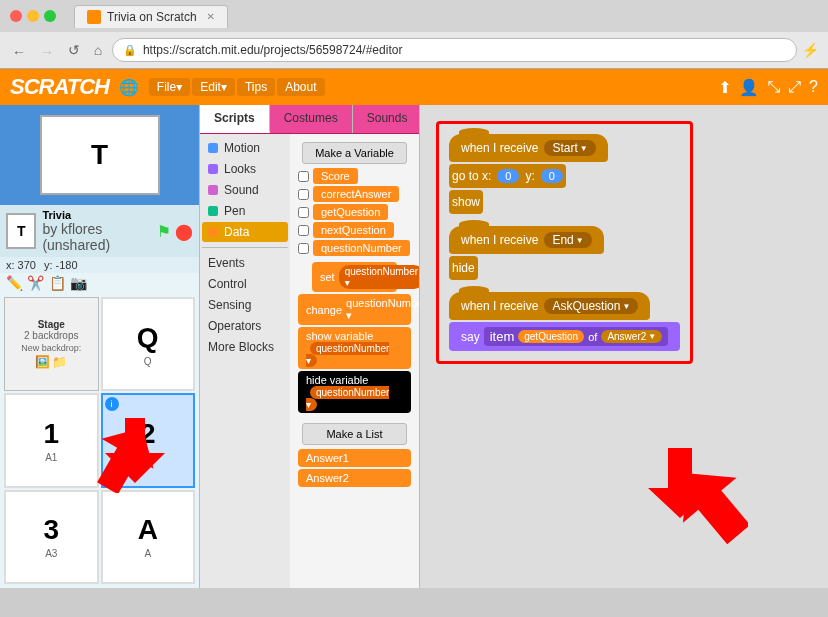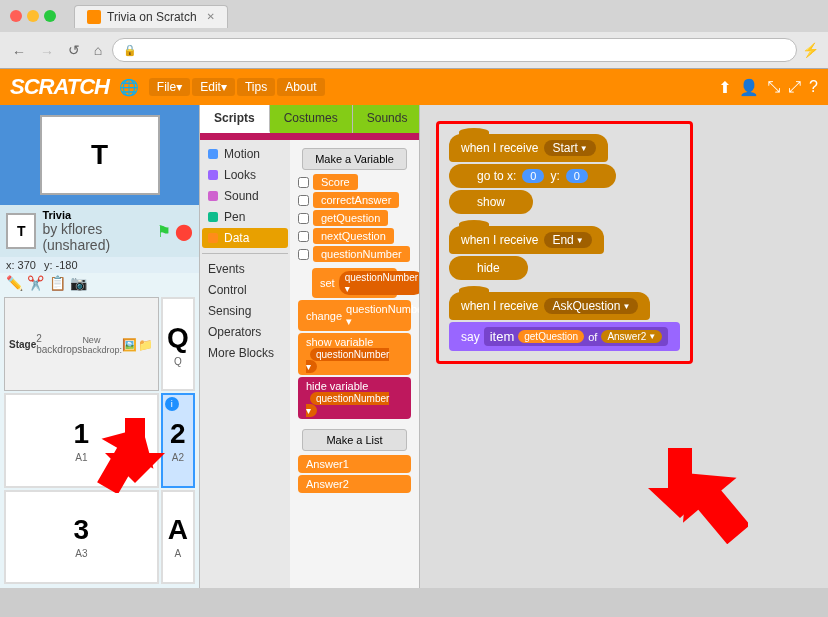--- a/index.html
+++ b/index.html
@@ -141,6 +141,7 @@
     <button class="nav-btn">⌂</button>
     <div class="address-bar">
       <span class="lock-icon">🔒</span>
+      <span class="address-text">https://scratch.mit.edu/projects/56598724/#editor</span>
     </div>
     <span style="color:#888; font-size:14px;">⚡</span>
   </div>

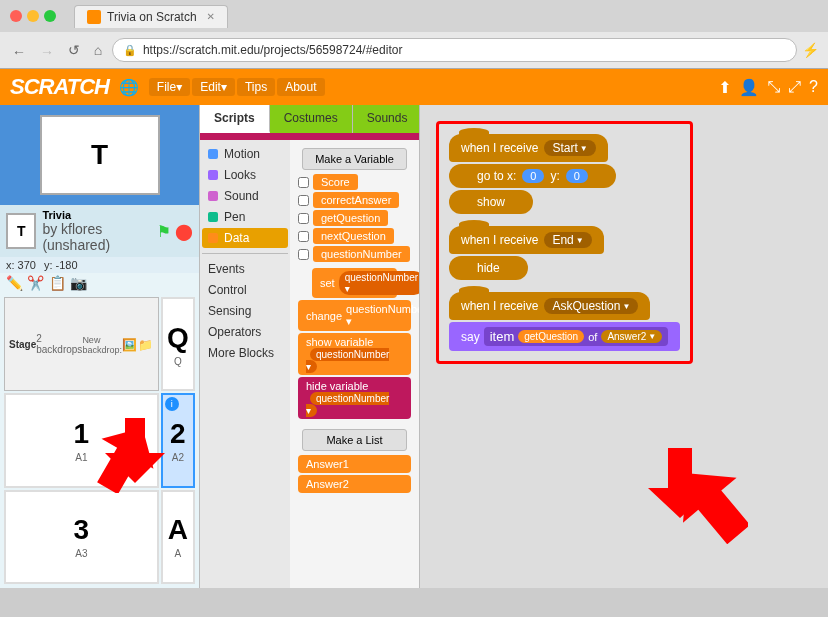--- a/index.html
+++ b/index.html
@@ -52,7 +52,7 @@
 
     
     .center-panel { width: 220px; min-width: 220px; background: #f0f0f0; border-right: 1px solid #bbb; display: flex; flex-direction: column; }
-    .tabs-row { display: flex; border-bottom: 7px solid #be185d; background: #84cc16; }
+    .tabs-row { display: flex; border-bottom: 1px solid #be185d; background: #ec4899; }
     .tab { padding: 6px 14px; font-size: 12px; cursor: pointer; color: #333; border-right: 1px solid #bbb; }
     .tab.active { background: white; font-weight: bold; color: #333; border-bottom: 2px solid white; }
     .category-item { display: flex; align-items: center; gap: 6px; padding: 3px 6px; cursor: pointer; border-radius: 3px; font-size: 12px; color: #333; }

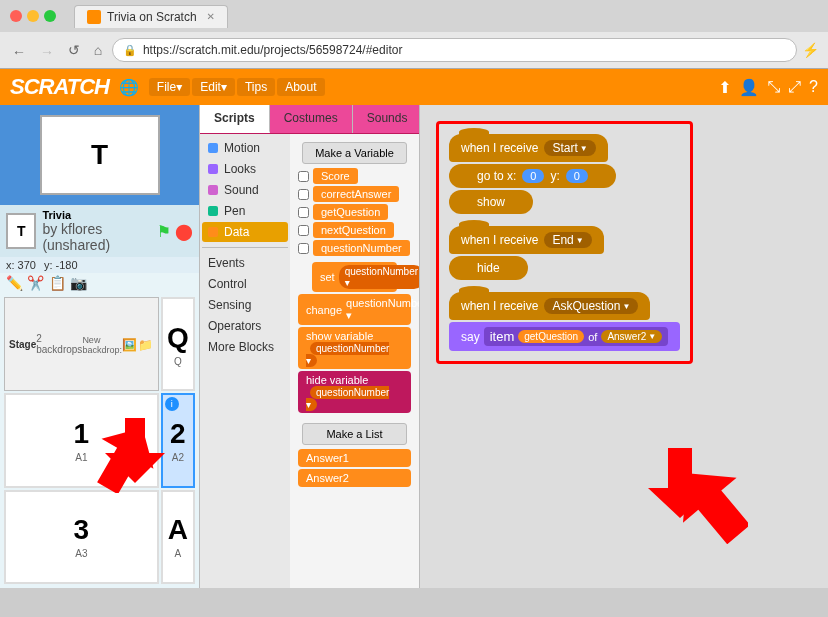--- a/index.html
+++ b/index.html
@@ -93,7 +93,7 @@
     .block-stack { display: flex; flex-direction: column; gap: 0; }
     .hat-block { background: #c88000; border-radius: 12px 12px 4px 4px; padding: 6px 12px; font-size: 12px; color: white; display: inline-flex; align-items: center; gap: 6px; cursor: grab; width: fit-content; position: relative; }
     .hat-block::before { content: ''; position: absolute; top: -6px; left: 10px; width: 30px; height: 8px; background: #c88000; border-radius: 50% 50% 0 0; }
-    .action-block { background: #c88000; border-radius: 12px; padding: 5px 28px; font-size: 12px; color: white; display: inline-flex; align-items: center; gap: 6px; cursor: grab; width: fit-content; margin-top: 2px; }
+    .action-block { background: #c88000; border-radius: 4px; padding: 5px 3px; font-size: 12px; color: white; display: inline-flex; align-items: center; gap: 6px; cursor: grab; width: fit-content; margin-top: 2px; }
     .block-val { background: #59c059; border-radius: 10px; padding: 1px 8px; font-size: 11px; color: white; }
     .block-val.blue { background: #4c97ff; }
     .block-dropdown-inner { background: #a06000; border-radius: 8px; padding: 1px 8px; display: flex; align-items: center; gap: 2px; }

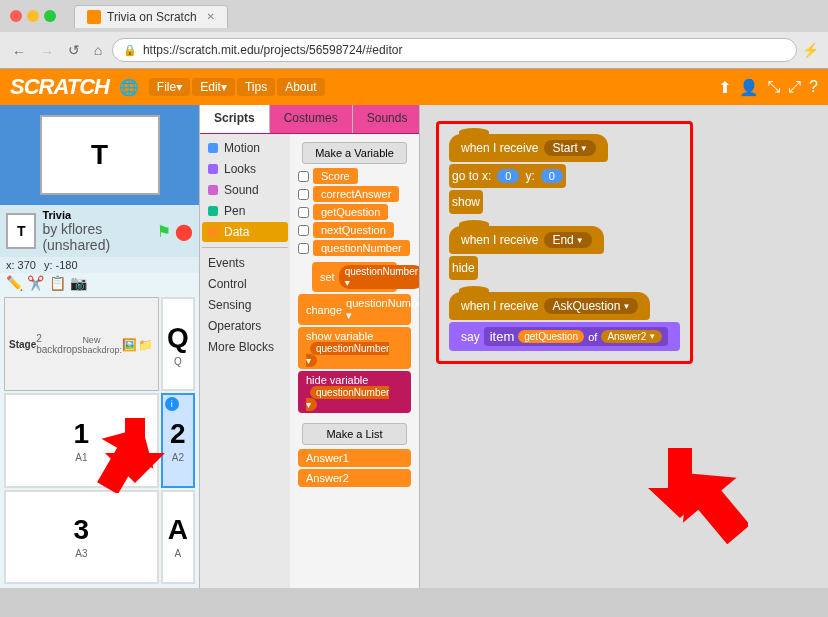--- a/index.html
+++ b/index.html
@@ -201,7 +201,7 @@
 
       <div class="sprites-grid">
 
-        <div style="border:1px solid #bbb; background:#f0f0f0; display:flex; flex-direction:row; align-items:center; justify-content:center; padding:4px; min-height:60px;">
+        <div style="border:1px solid #bbb; background:#f0f0f0; display:flex; flex-direction:column; align-items:center; justify-content:center; padding:4px; min-height:60px;">
           <div style="font-size:10px; font-weight:bold; color:#333;">Stage</div>
           <div style="font-size:10px; color:#666;">2 backdrops</div>
           <div style="font-size:9px; color:#666; margin-top:2px;">New backdrop:</div>

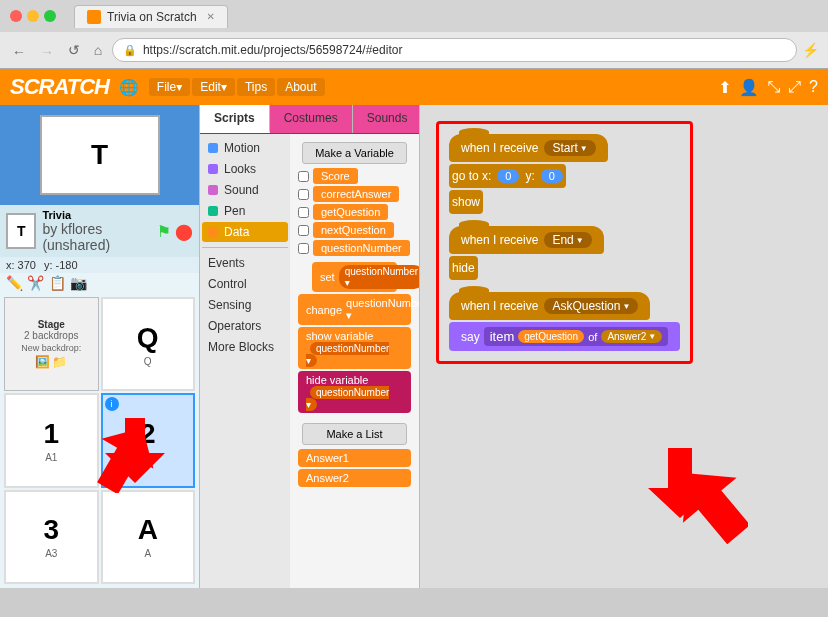--- a/index.html
+++ b/index.html
@@ -79,7 +79,7 @@
 
     .change-block { background: #ff8c1a; color: white; border-radius: 4px; padding: 3px 8px; font-size: 11px; margin: 2px 4px; cursor: pointer; display: flex; align-items: center; gap: 4px; }
     .show-block { background: #ff8c1a; color: white; border-radius: 4px; padding: 3px 8px; font-size: 11px; margin: 2px 4px; cursor: pointer; }
-    .hide-block { background: #be185d; color: white; border-radius: 4px; padding: 3px 8px; font-size: 11px; margin: 2px 4px; cursor: pointer; }
+    .hide-block { background: #000000; color: white; border-radius: 4px; padding: 3px 8px; font-size: 11px; margin: 2px 4px; cursor: pointer; }
 
     .make-list-btn { margin: 4px 8px; padding: 4px 8px; font-size: 11px; background: #e0e0e0; border: 1px solid #bbb; border-radius: 3px; cursor: pointer; text-align: center; }
 

